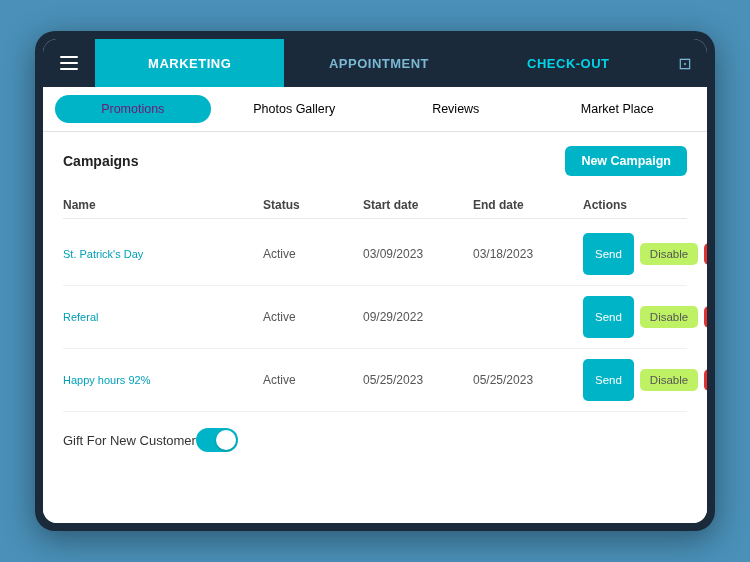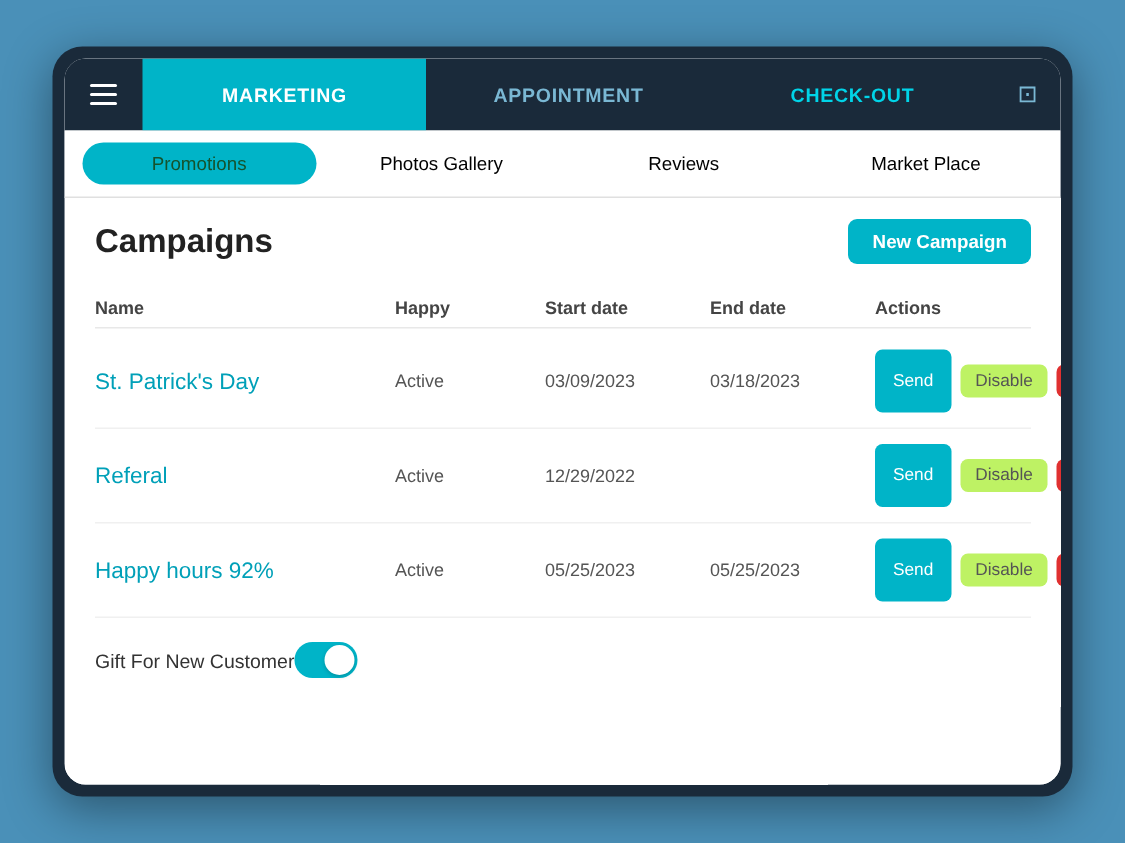--- a/index.html
+++ b/index.html
@@ -92,7 +92,7 @@
     }
     .sub-tab.active {
       background: #00b4c8;
-      color: #14532d;
+      color: #701a75;
     }
     
     .content {

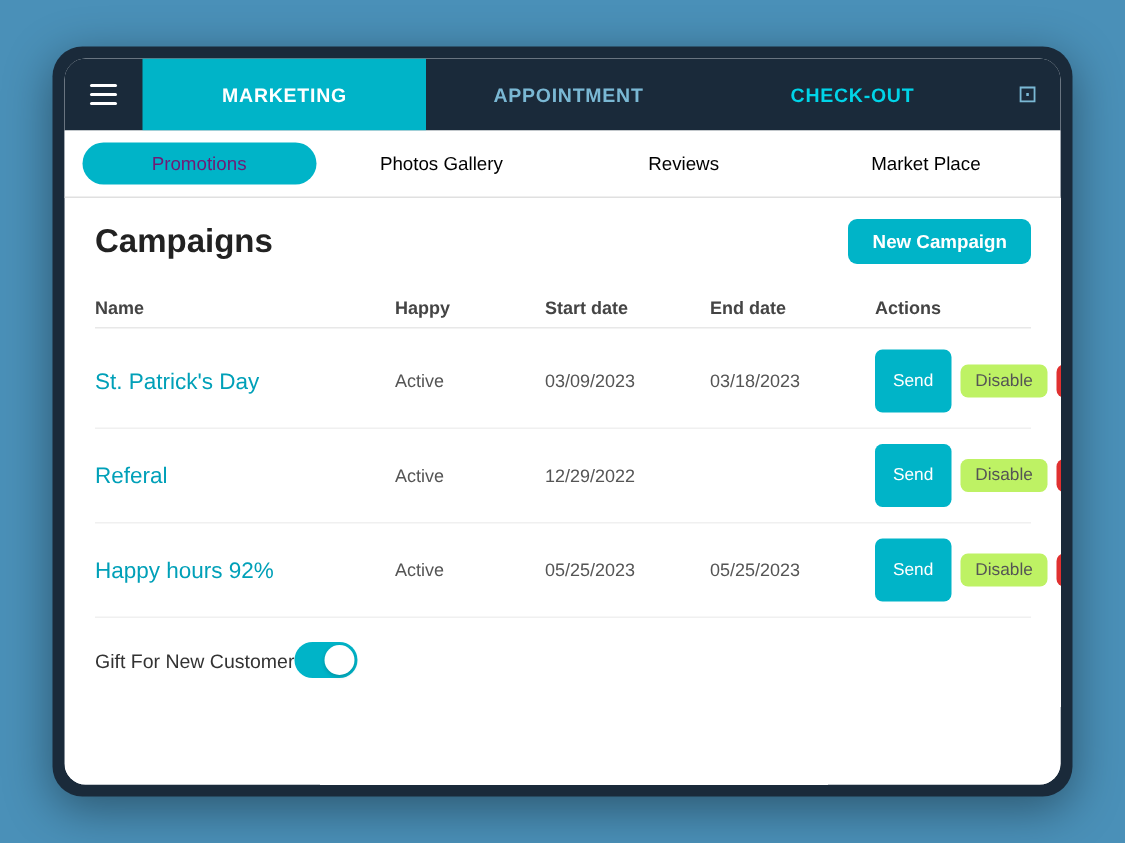--- a/index.html
+++ b/index.html
@@ -108,7 +108,7 @@
       margin-bottom: 16px;
     }
     .content-title {
-      font-size: 22px;
+      font-size: 14px;
       font-weight: 600;
       color: #222;
     }

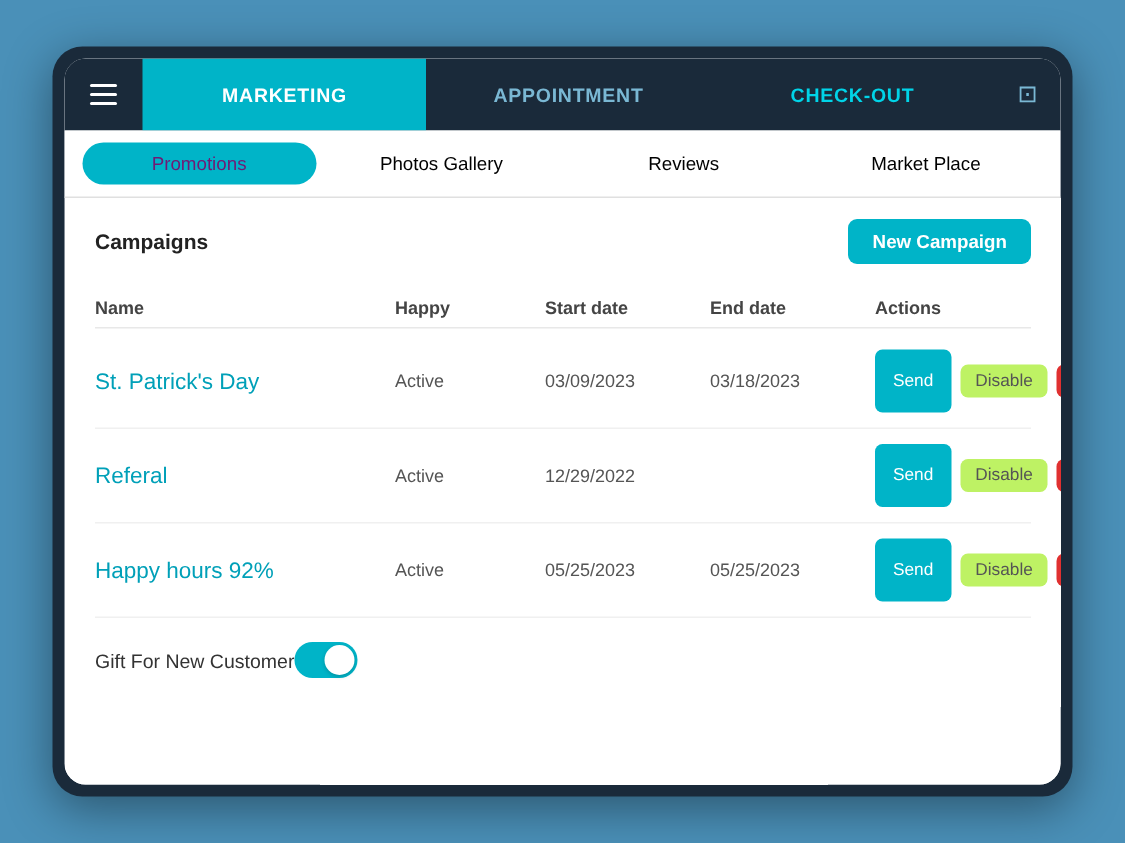--- a/index.html
+++ b/index.html
@@ -286,7 +286,7 @@
 
       <div class="table-header">
         <span>Name</span>
-        <span>Happy</span>
+        <span>Status</span>
         <span>Start date</span>
         <span>End date</span>
         <span>Actions</span>

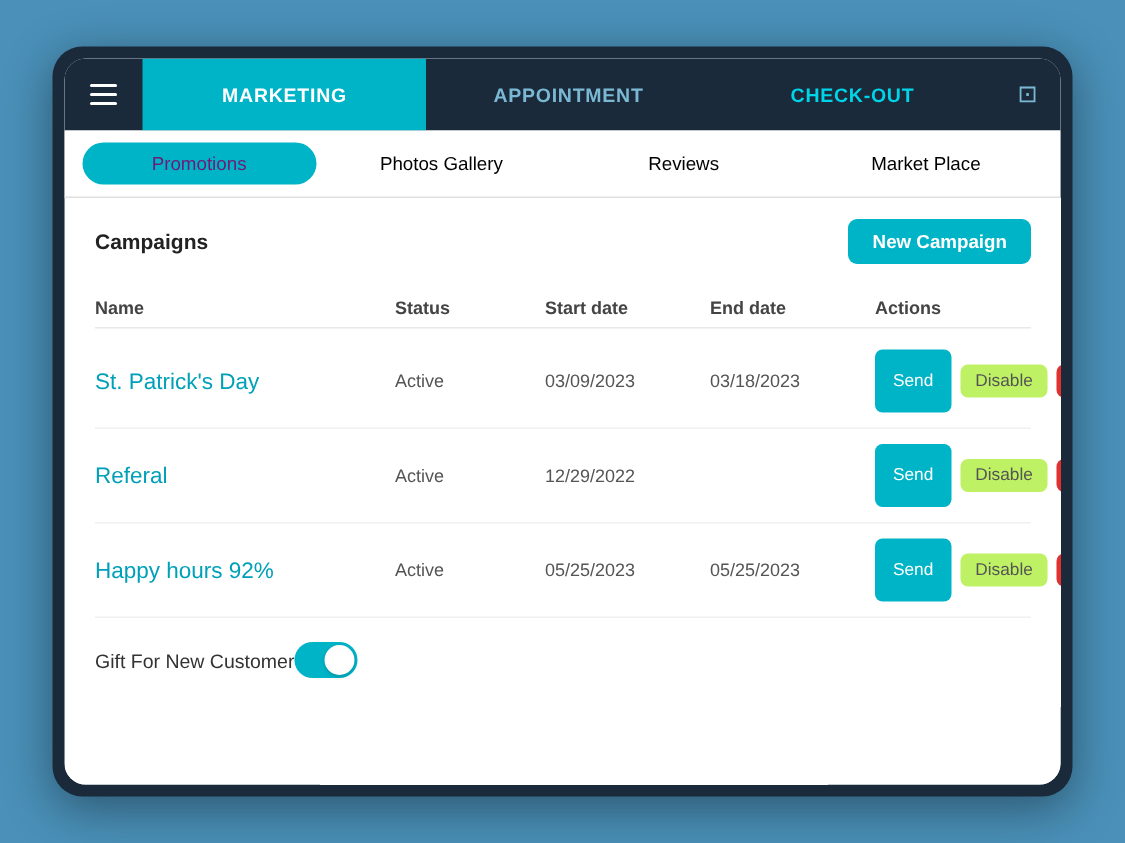--- a/index.html
+++ b/index.html
@@ -146,7 +146,7 @@
       border-bottom: none;
     }
     .cell-name {
-      font-size: 15px;
+      font-size: 11px;
       color: #00a0b8;
       font-weight: 500;
       cursor: pointer;

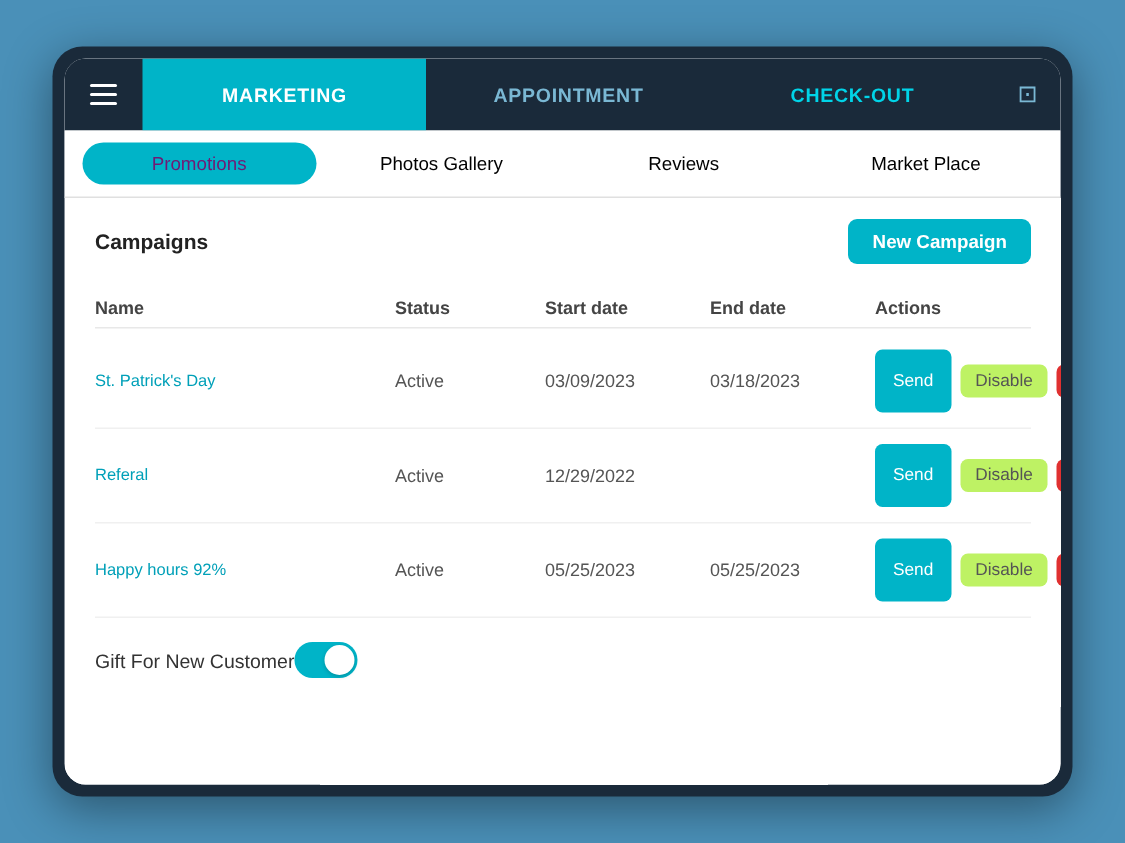--- a/index.html
+++ b/index.html
@@ -307,7 +307,7 @@
       <div class="table-row">
         <span class="cell-name">Referal</span>
         <span class="cell-status">Active</span>
-        <span class="cell-date">12/29/2022</span>
+        <span class="cell-date">09/29/2022</span>
         <span class="cell-date"></span>
         <div class="cell-actions">
           <button class="btn-send">Send</button>

